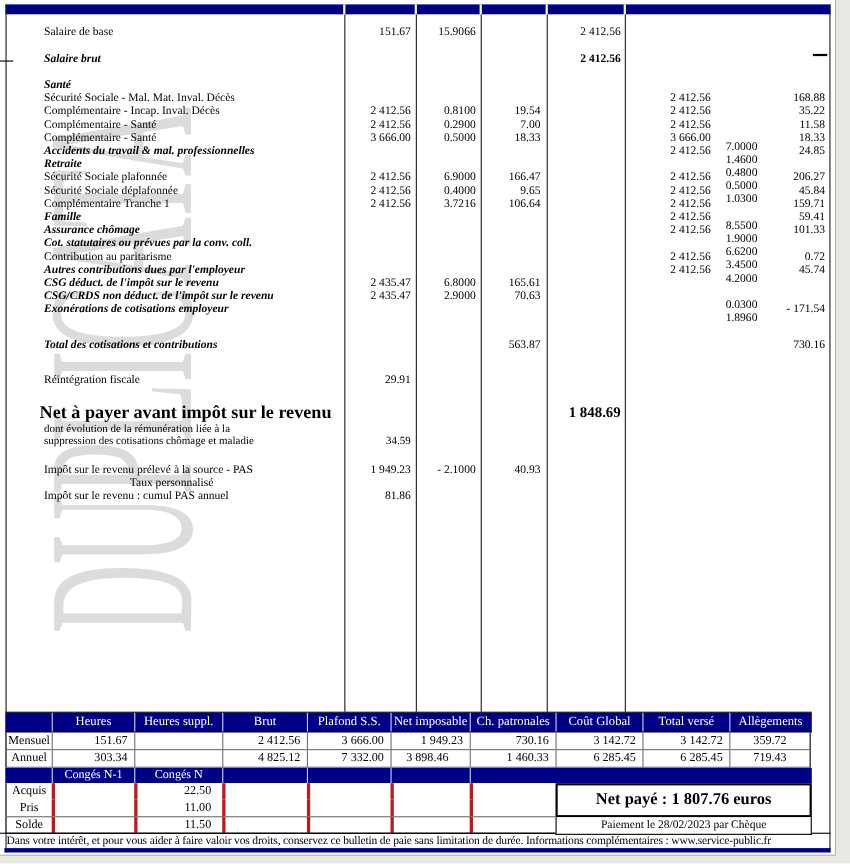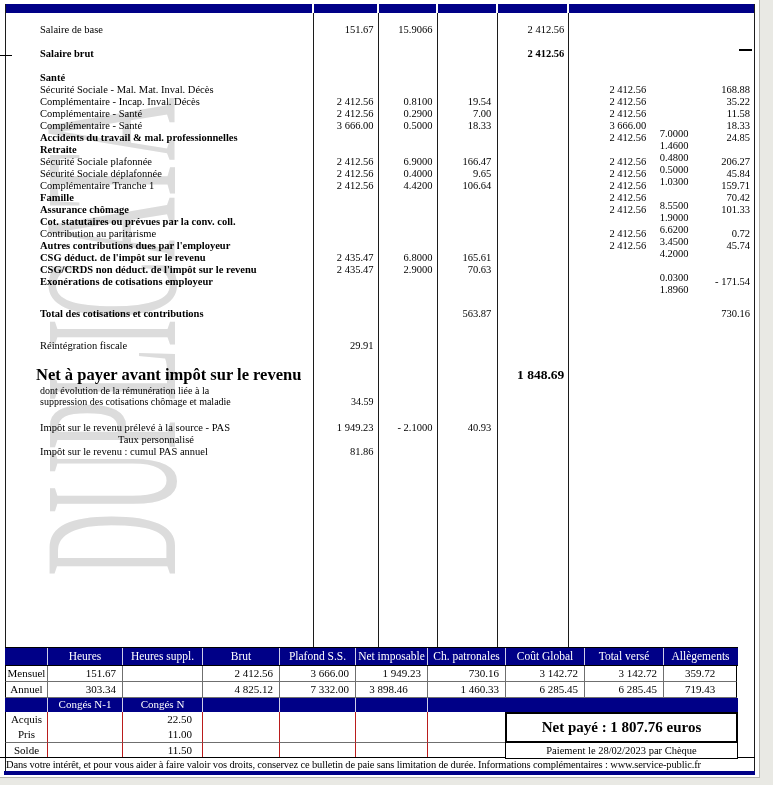--- a/index.html
+++ b/index.html
@@ -42,7 +42,7 @@
   .c-ebase{width:80px;text-align:right;padding-right:1px;}
   .c-etaux{width:55px;text-align:center;padding-right:1px;margin-top:44px;}
   .c-emontant{width:52px;text-align:right;padding-right:4px;}
-  .lrow.b .c-label{font-weight:bold;}
+  .lrow.b .c-label{font-weight:bold;font-style:italic;}
   .lrow.ib .c-info{font-weight:bold;}
   .lrow.net{height:20px;line-height:20px;}
   .lrow.net .c-label{font-size:16.5px;font-weight:bold;padding-left:30px;}

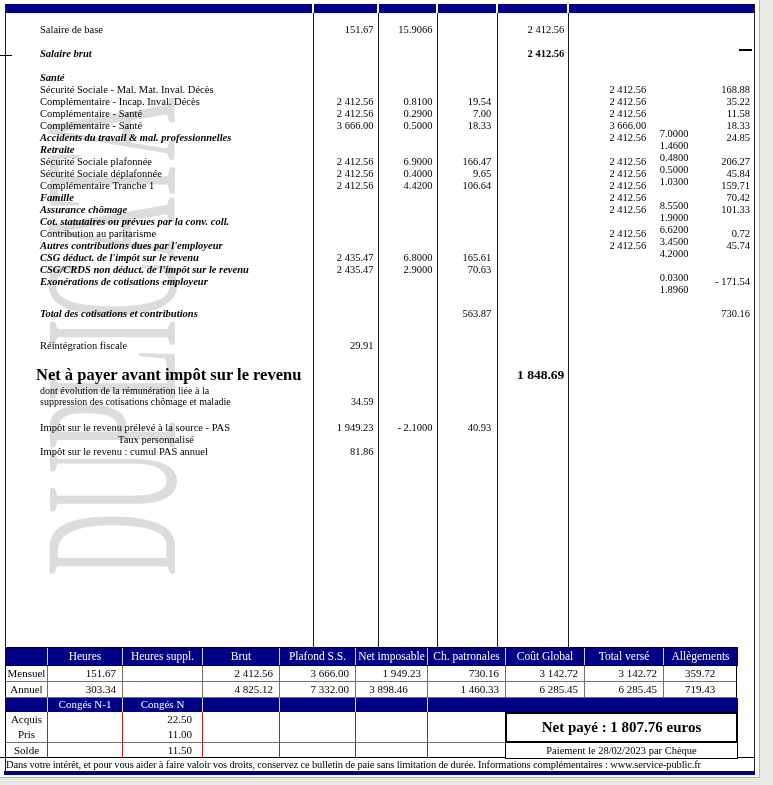--- a/index.html
+++ b/index.html
@@ -254,7 +254,7 @@
     <div class="lrow">
     <div class="cell c-label">Complémentaire Tranche 1</div>
     <div class="cell c-base">2 412.56</div>
-    <div class="cell c-taux">4.4200</div>
+    <div class="cell c-taux">3.7216</div>
     <div class="cell c-montant">106.64</div>
     <div class="cell c-info"></div>
     <div class="cell c-ebase">2 412.56</div>

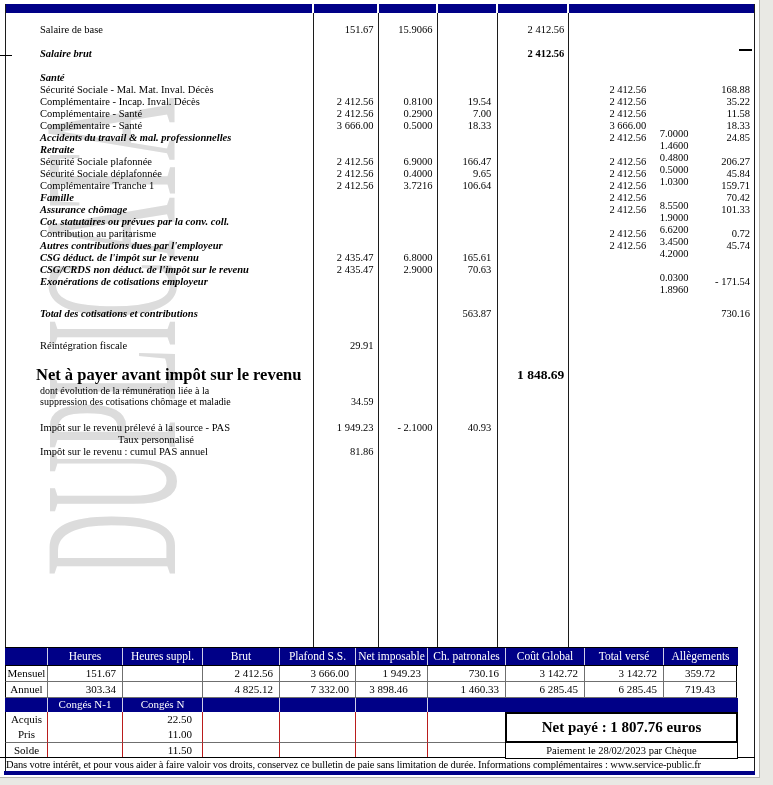--- a/index.html
+++ b/index.html
@@ -269,7 +269,7 @@
     <div class="cell c-info"></div>
     <div class="cell c-ebase">2 412.56</div>
     <div class="cell c-etaux">3.4500</div>
-    <div class="cell c-emontant">70.42</div>
+    <div class="cell c-emontant">59.41</div>
   </div>
     <div class="lrow b">
     <div class="cell c-label">Assurance chômage</div>

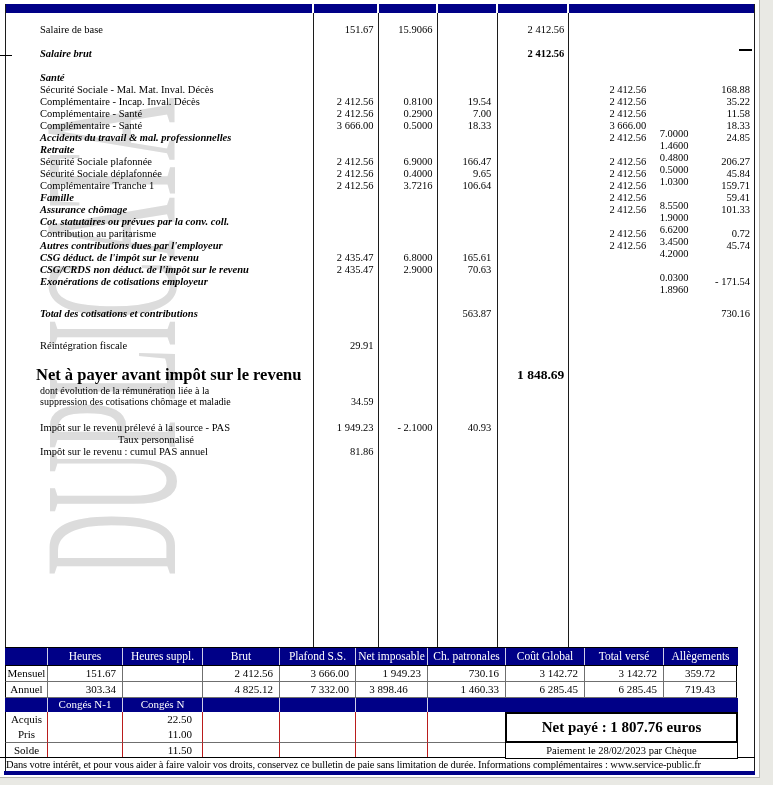--- a/index.html
+++ b/index.html
@@ -70,7 +70,7 @@
   .cghead .scell{color:#fff;font-size:11px;text-align:center;line-height:13px;border-left:1px solid #cfcfe8;}
   .cghead .scell:first-child{border-left:none;}
   .cgrow{height:15px;background:#fff;}
-  .cgrow .scell{font-size:11px;line-height:14px;border-left:1px solid #b91c1c;}
+  .cgrow .scell{font-size:11px;line-height:14px;border-left:3px solid #b91c1c;}
   .cgrow .scell:first-child{border-left:1px solid #000;text-align:center;}
   .cgrow .scell.num{text-align:right;padding-right:10px;}
   .cgrow.last .scell{border-top:1px solid #6f6f6f;border-bottom:1px solid #000;}

